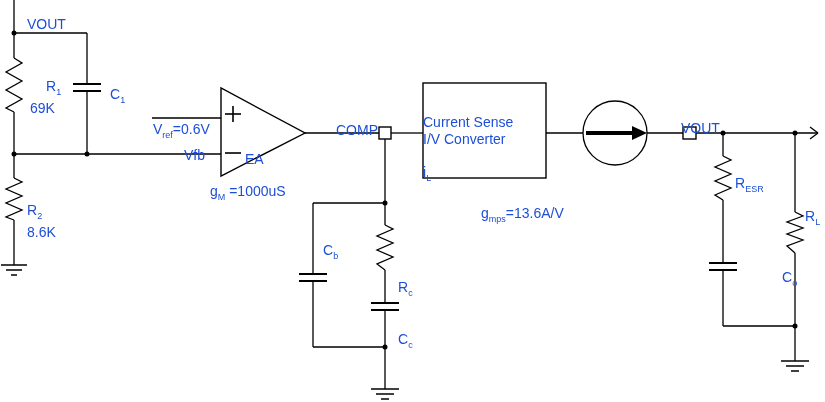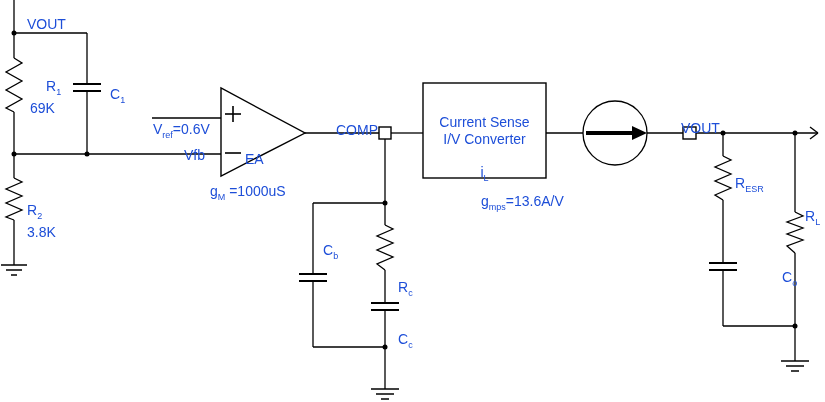--- a/index.html
+++ b/index.html
@@ -24,7 +24,7 @@
     font-size:9px;
     line-height:0;
   }
-  .ctr{text-align:center;}
+  .ctr{}
   .boxtxt{width:123px;}
 </style>
 </head>

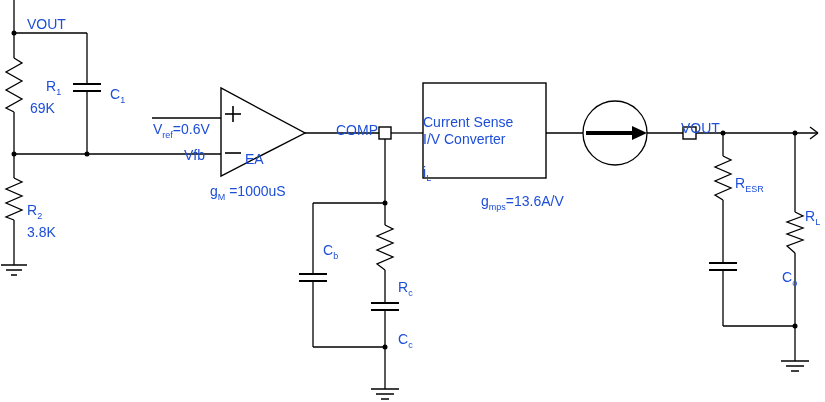--- a/index.html
+++ b/index.html
@@ -209,7 +209,7 @@
     <span>i</span><sub>L</sub>
   </div>
 
-  <div class="lbl" style="left:481px;top:182px">
+  <div class="lbl" style="left:481px;top:194px">
     <span>g</span><sub>mps</sub><span>=13.6A/V</span>
   </div>
 

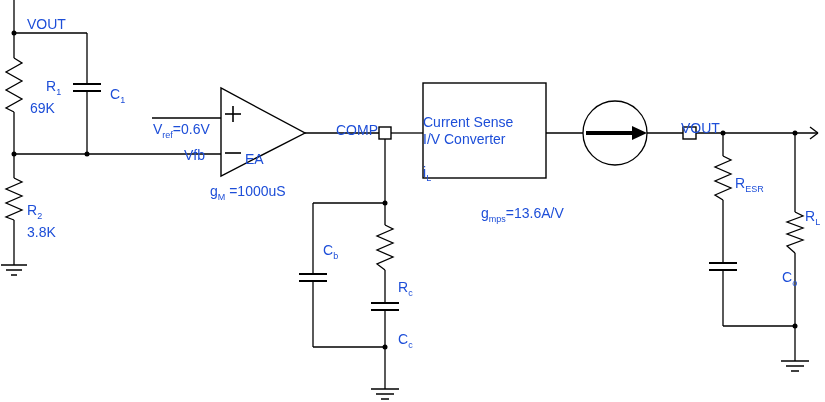--- a/index.html
+++ b/index.html
@@ -176,7 +176,7 @@
     <span>R</span><sub>2</sub>
   </div>
   <div class="lbl" style="left:27px;top:213px">
-    <span>3.8K</span>
+    <span>8.6K</span>
   </div>
 
   <div class="lbl" style="left:153px;top:110px">

